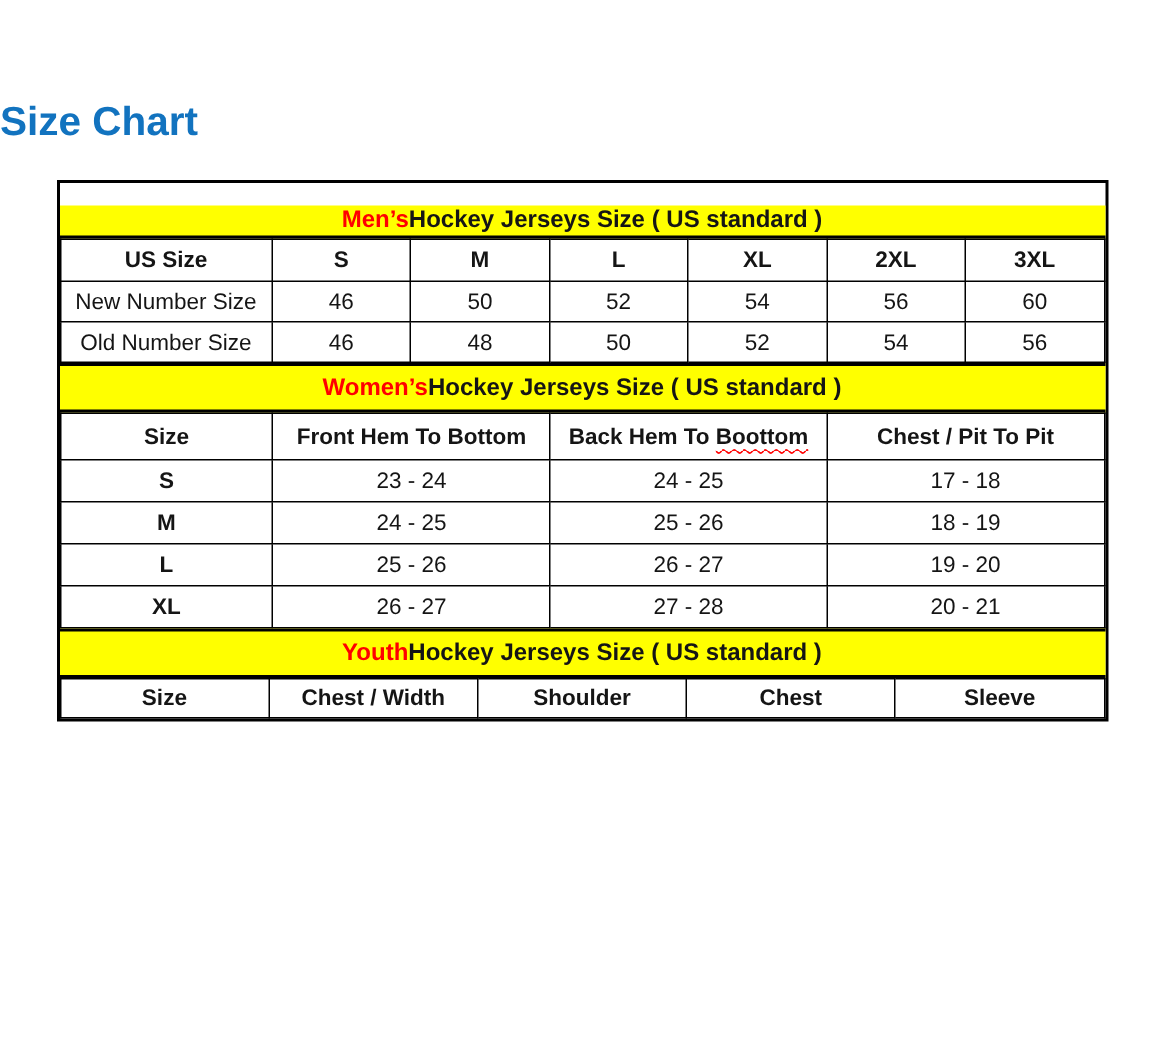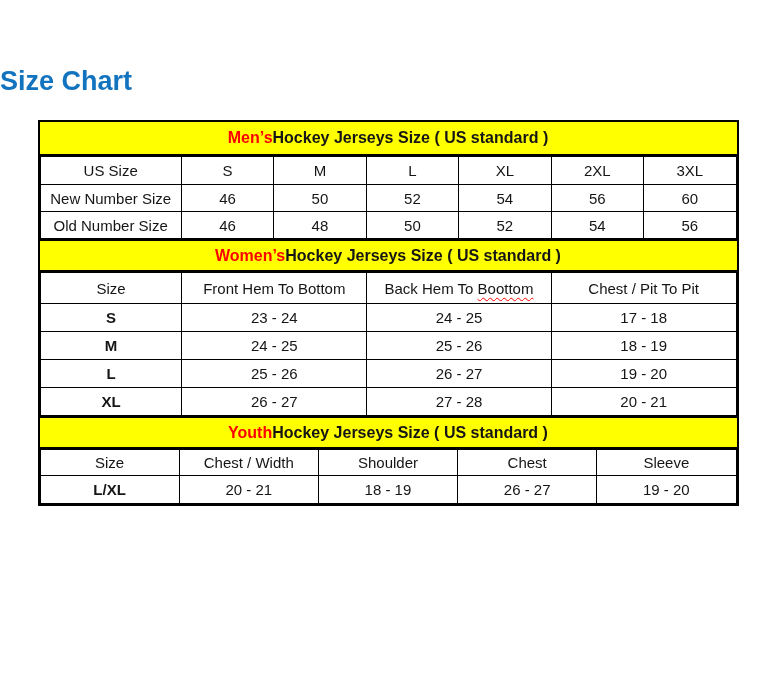--- a/index.html
+++ b/index.html
@@ -38,7 +38,7 @@
     font-size:16px;font-weight:bold;
     text-align:center;
   }
-  .sec-men .banner{height:34px;}
+  .sec-men .banner{height:22px;margin-top:15px;}
   .sec-women .banner,.sec-youth .banner{height:33px;border-top:2px solid var(--border-black);}
   .banner .banner-highlight{color:var(--highlight-red);}
   table.size-table{

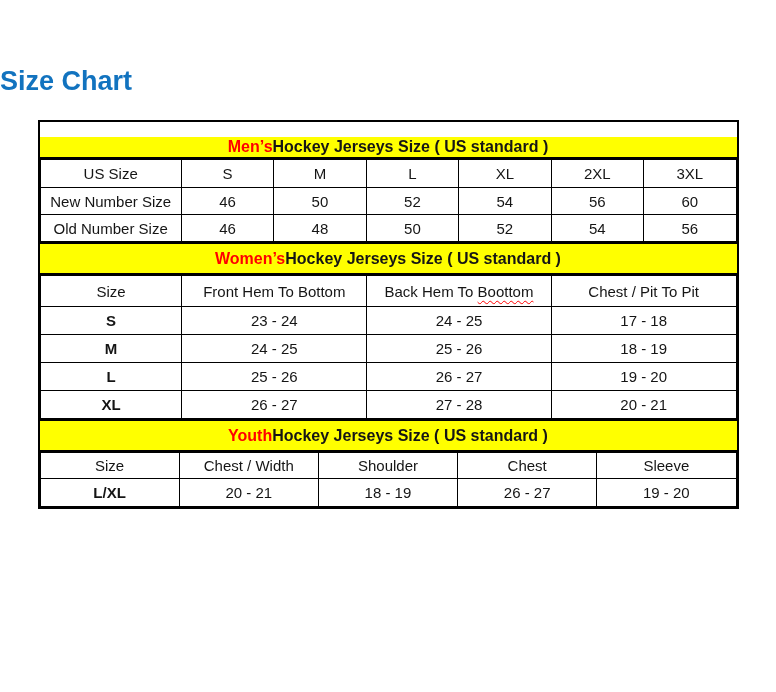--- a/index.html
+++ b/index.html
@@ -56,7 +56,7 @@
     overflow:hidden;
     white-space:nowrap;
   }
-  table.size-table th{font-weight:normal;}
+  table.size-table th{font-weight:bold;}
   table.size-table td{font-weight:normal;}
   table.size-table td.bold{font-weight:bold;}
   

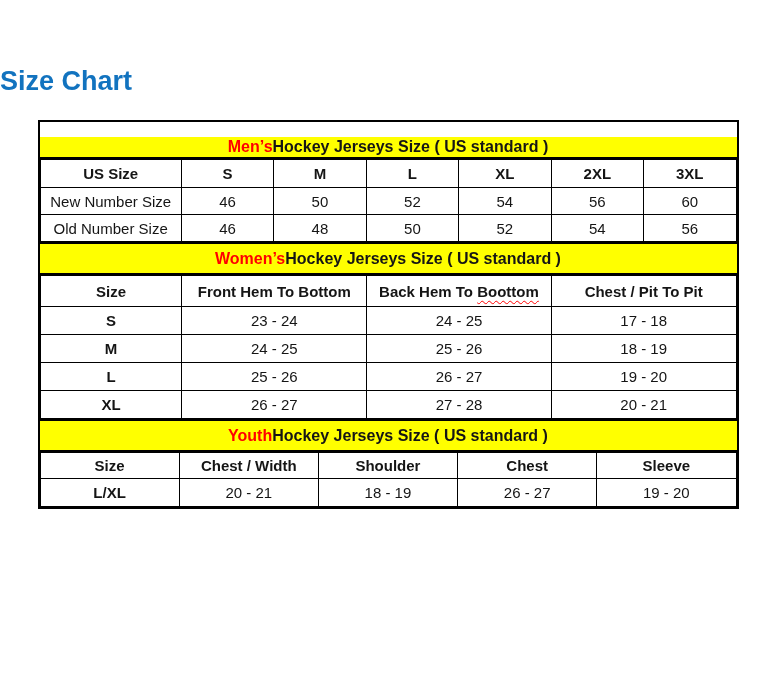--- a/index.html
+++ b/index.html
@@ -184,13 +184,6 @@
           </tr>
         </thead>
         <tbody>
-          <tr>
-            <td class="bold">L/XL</td>
-            <td>20 - 21</td>
-            <td>18 - 19</td>
-            <td>26 - 27</td>
-            <td>19 - 20</td>
-          </tr>
         </tbody>
       </table>
   </section>

